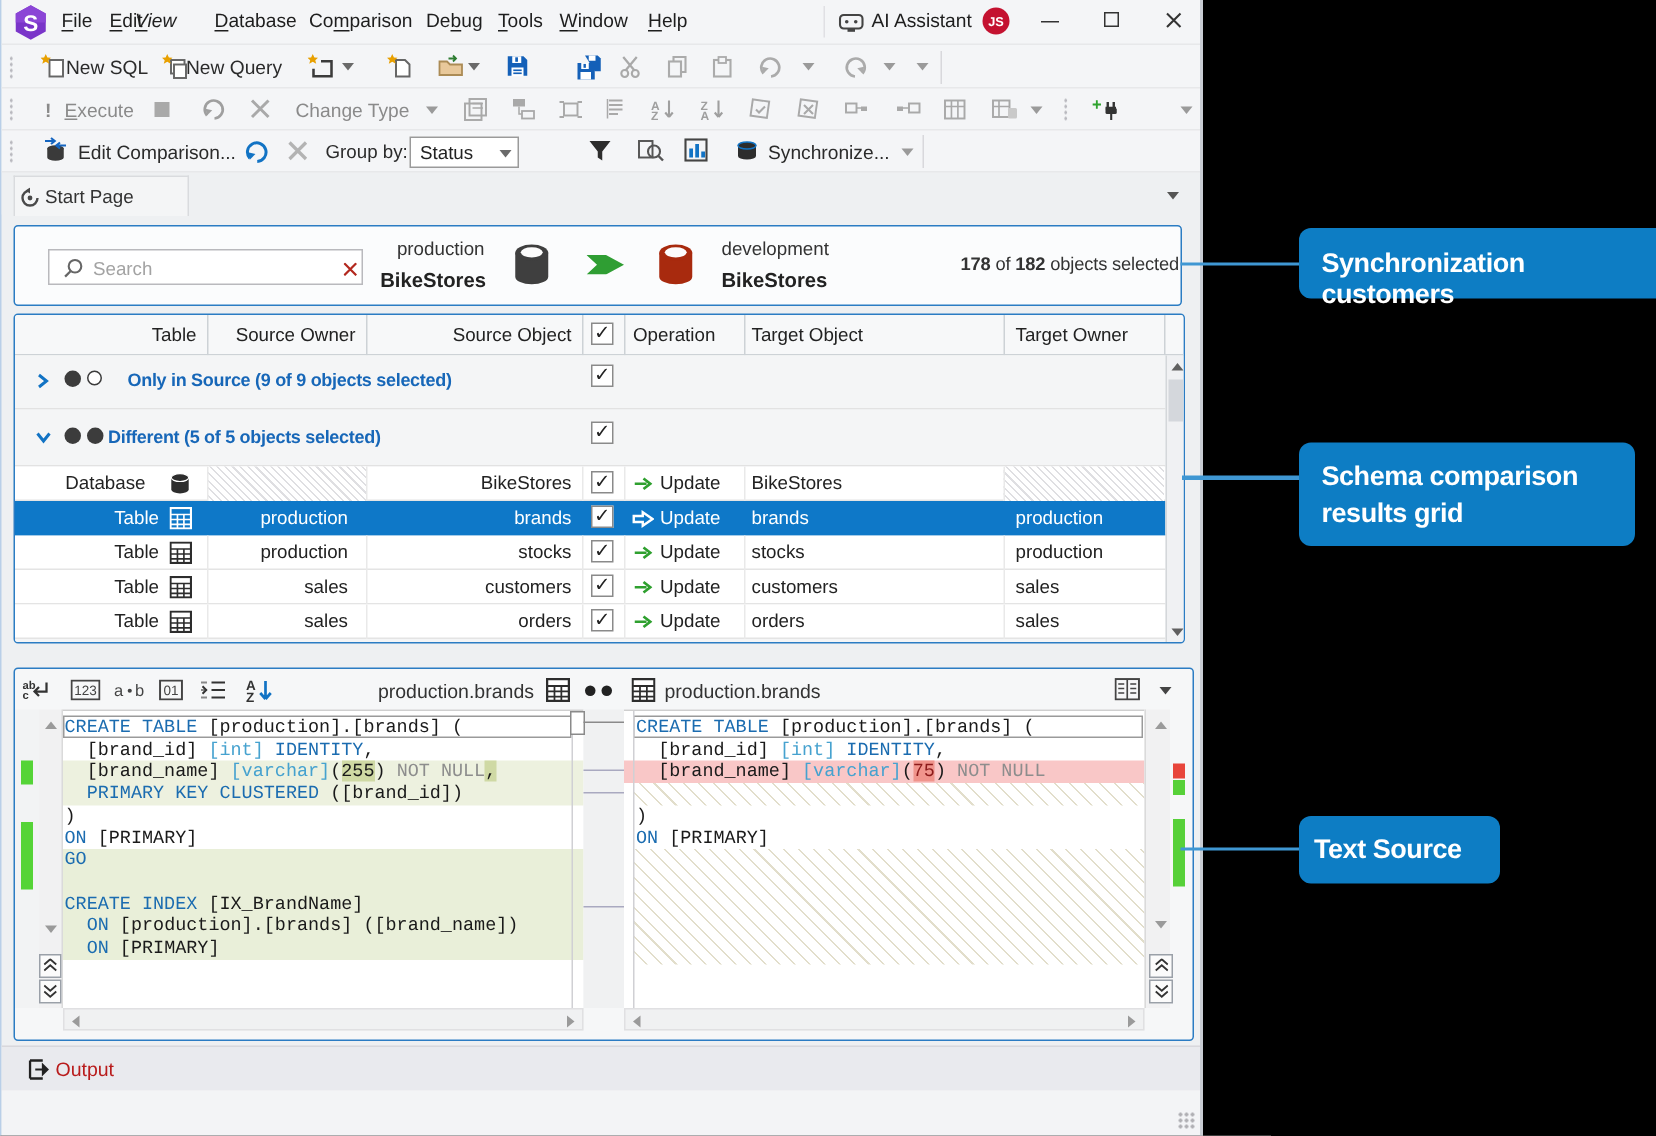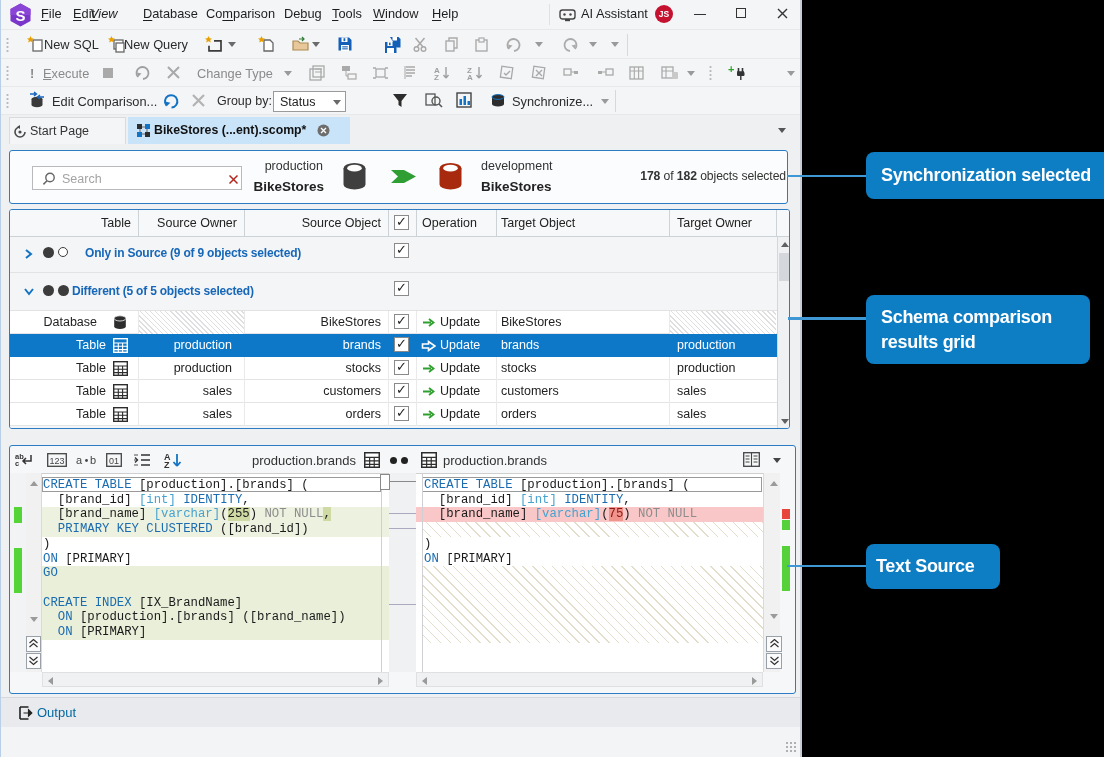--- a/index.html
+++ b/index.html
@@ -271,20 +271,6 @@
         </svg>
     <span class="abs" style="left:20px;top:6px;color:#333;font-size:12.5px;">Start Page</span>
   </div>
-  <div class="tab" style="left:127px;width:222px;background:#c9e3f8;">
-    <svg class="abs" style="left:8px;top:6px;" width="15" height="15" viewBox="0 0 15 15">
-      <path d="M4 4 L11 4 M4 4 L4 11 M11 4 L11 11 M4 11 L11 11" stroke="#666" stroke-width="1"></path>
-      <rect x="1" y="1" width="5" height="5" fill="#2d2d2d"></rect>
-          <rect x="9" y="1" width="5" height="5" fill="#1273c4"></rect>
-      <rect x="1" y="9" width="5" height="5" fill="#1273c4"></rect>
-          <rect x="9" y="9" width="5" height="5" fill="#2d2d2d"></rect>
-    </svg>
-    <span class="abs" style="left:26px;top:6px;color:#111;font-weight:bold;font-size:12.3px;">BikeStores (...ent).scomp*</span>
-    <svg class="abs" style="left:189px;top:7px;" width="13" height="13" viewBox="0 0 13 13">
-          <circle cx="6.5" cy="6.5" r="6" fill="#6d6d6d"></circle>
-          <path d="M4 4 l5 5 M9 4 l-5 5" stroke="#fff" stroke-width="1.3"></path>
-        </svg>
-  </div>
   <div class="dd" style="left:777px;top:13px;border-top-color:#555;"></div>
 </div>
 

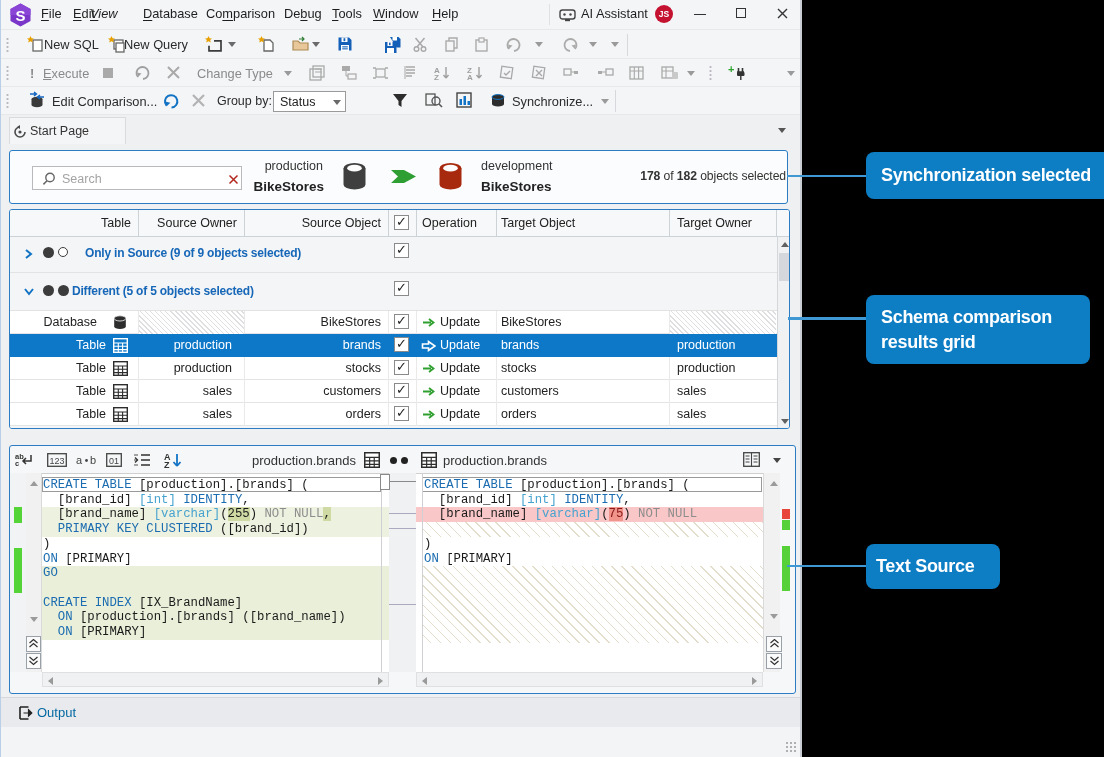--- a/index.html
+++ b/index.html
@@ -617,7 +617,7 @@
 <div class="cline" style="left:788px;top:317px;width:78px;height:3px;"></div>
 <div class="cline" style="left:787px;top:565px;width:79px;"></div>
 <div class="callout" style="left:866px;top:152px;width:238px;height:47px;border-radius:8px 0 0 8px;">
-  <div style="position:absolute;left:15px;top:13px;">Synchronization selected</div>
+  <div style="position:absolute;left:15px;top:13px;">Synchronization customers</div>
 </div>
 <div class="callout" style="left:866px;top:295px;width:224px;height:69px;">
   <div style="position:absolute;left:15px;top:10px;line-height:25px;">Schema comparison<br>results grid</div>

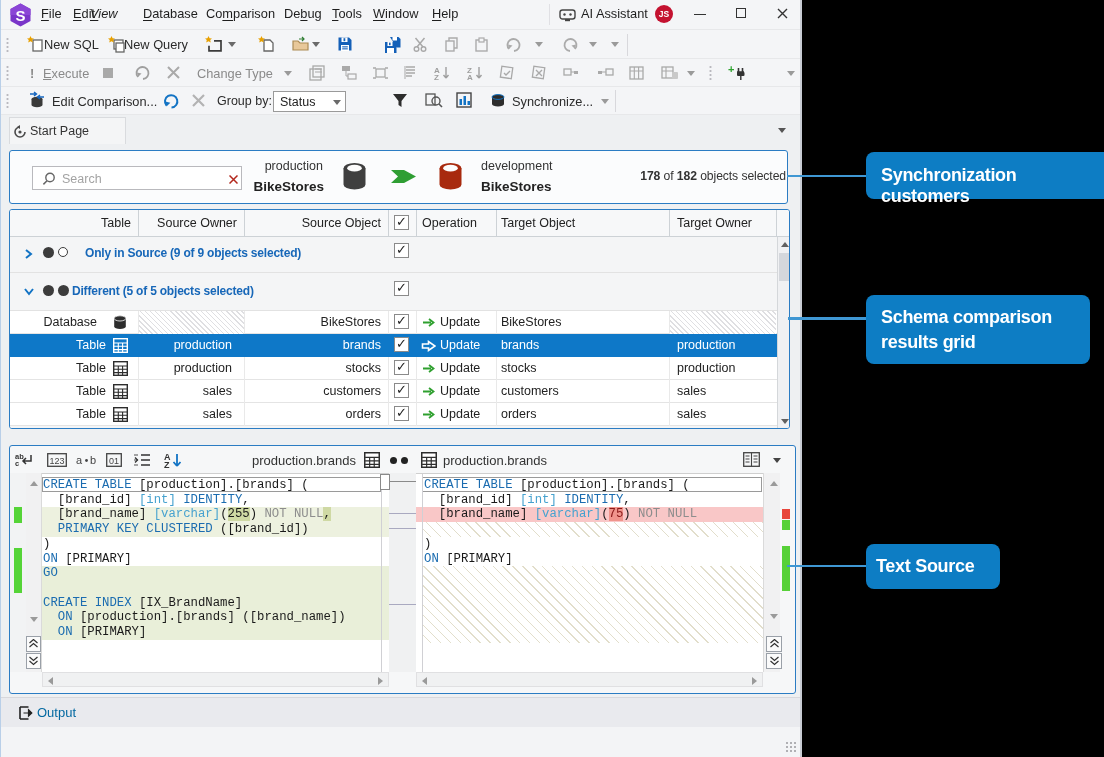--- a/index.html
+++ b/index.html
@@ -604,7 +604,7 @@
         <path d="M1 1 v12 M1 1 h8.5 M1 13 h8.5" fill="none" stroke="#222" stroke-width="1.6"></path>
         <path d="M4.5 7 h8 M9.5 3.8 L12.8 7 L9.5 10.2 z" fill="#222" stroke="#222" stroke-width="1.2"></path>
       </svg>
-  <span class="abs" style="left:36px;top:7px;font-size:13px;color:#0369a1;text-align:center;">Output</span>
+  <span class="abs" style="left:36px;top:7px;font-size:13px;color:#b91c1c;text-align:center;">Output</span>
 </div>
 
 <div class="abs" style="left:0;top:727px;width:800px;height:30px;background:#f3f4f6;">

